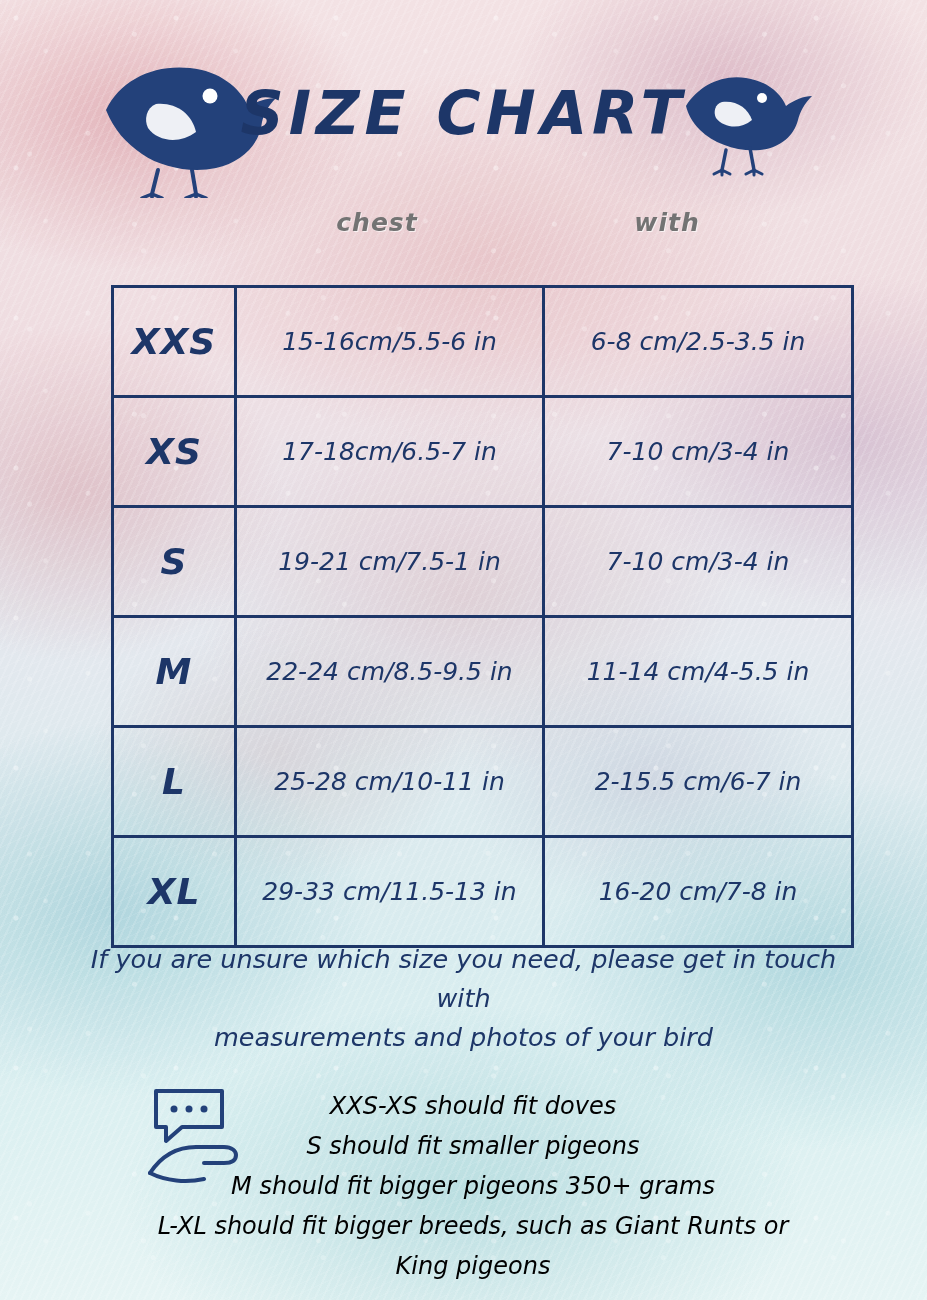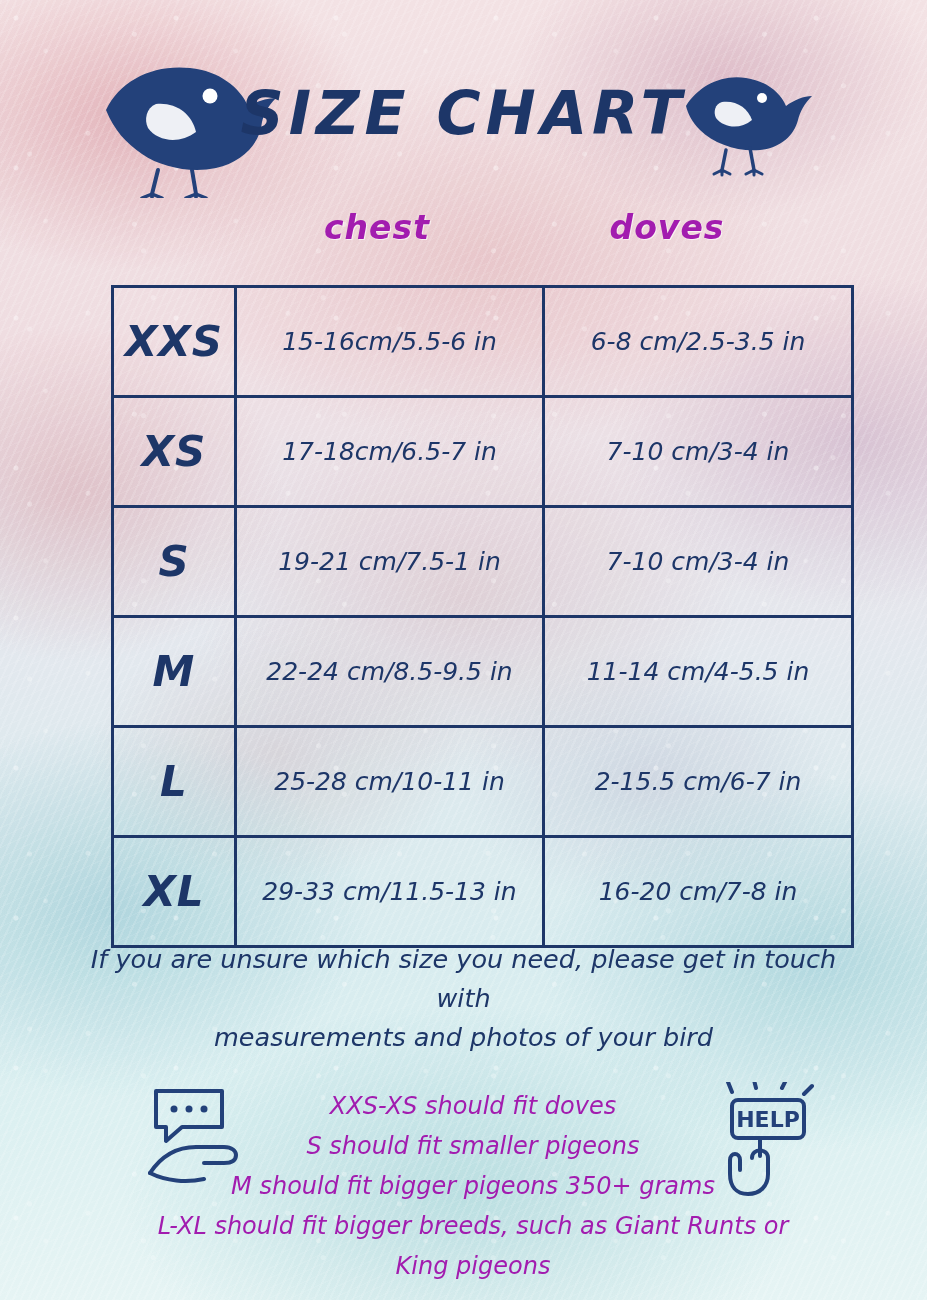--- a/index.html
+++ b/index.html
@@ -114,8 +114,8 @@
     font-family: "DejaVu Sans", sans-serif;
     font-style: italic;
     font-weight: bold;
-    font-size: 33px;
-    color: #a21caf;
+    font-size: 25px;
+    color: #737373;
     letter-spacing: 1px;
     text-shadow: 1px 1px 0 rgba(255,255,255,0.65);
   }

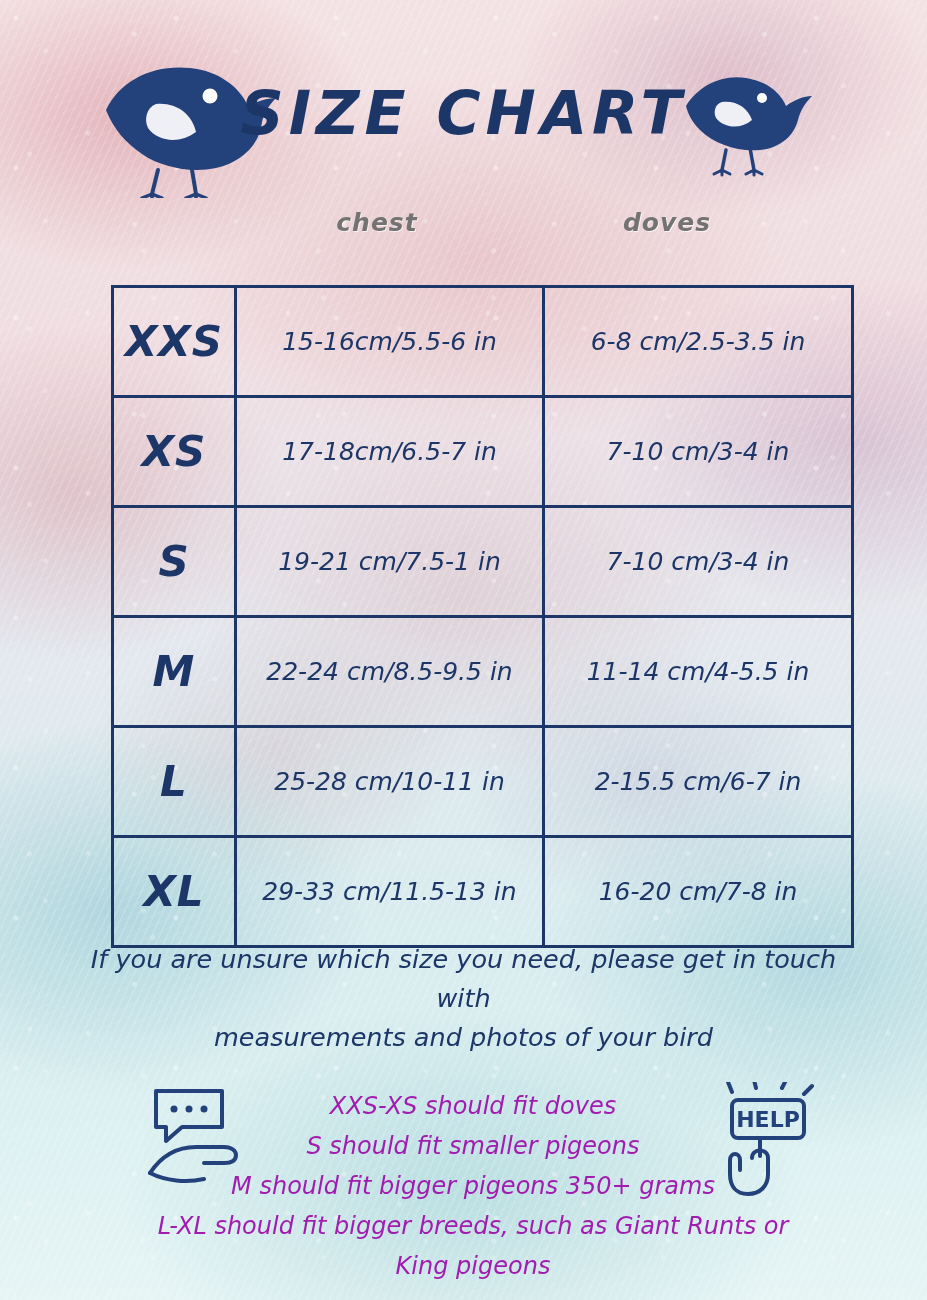--- a/index.html
+++ b/index.html
@@ -231,7 +231,7 @@
     <div class="title">SIZE CHART</div>
 
     <div class="col-head chest">chest</div>
-    <div class="col-head back">doves</div>
+    <div class="col-head back">with</div>
 
     <table class="size-table">
       <tbody>

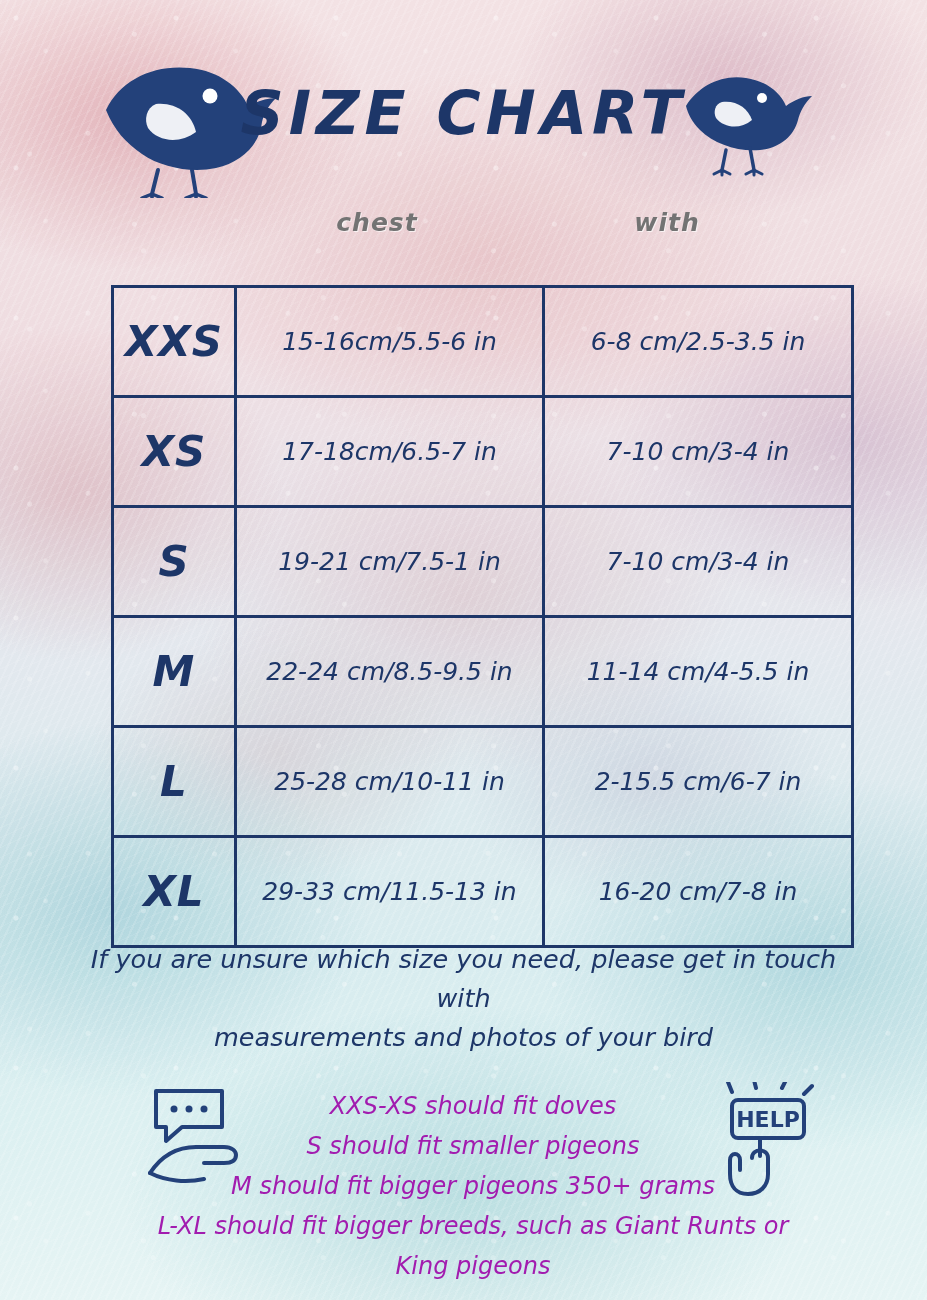--- a/index.html
+++ b/index.html
@@ -142,7 +142,7 @@
   }
   .size-table td.size-label {
     width: 118px;
-    font-size: 42px;
+    font-size: 36px;
     font-weight: bold;
     letter-spacing: 1px;
   }

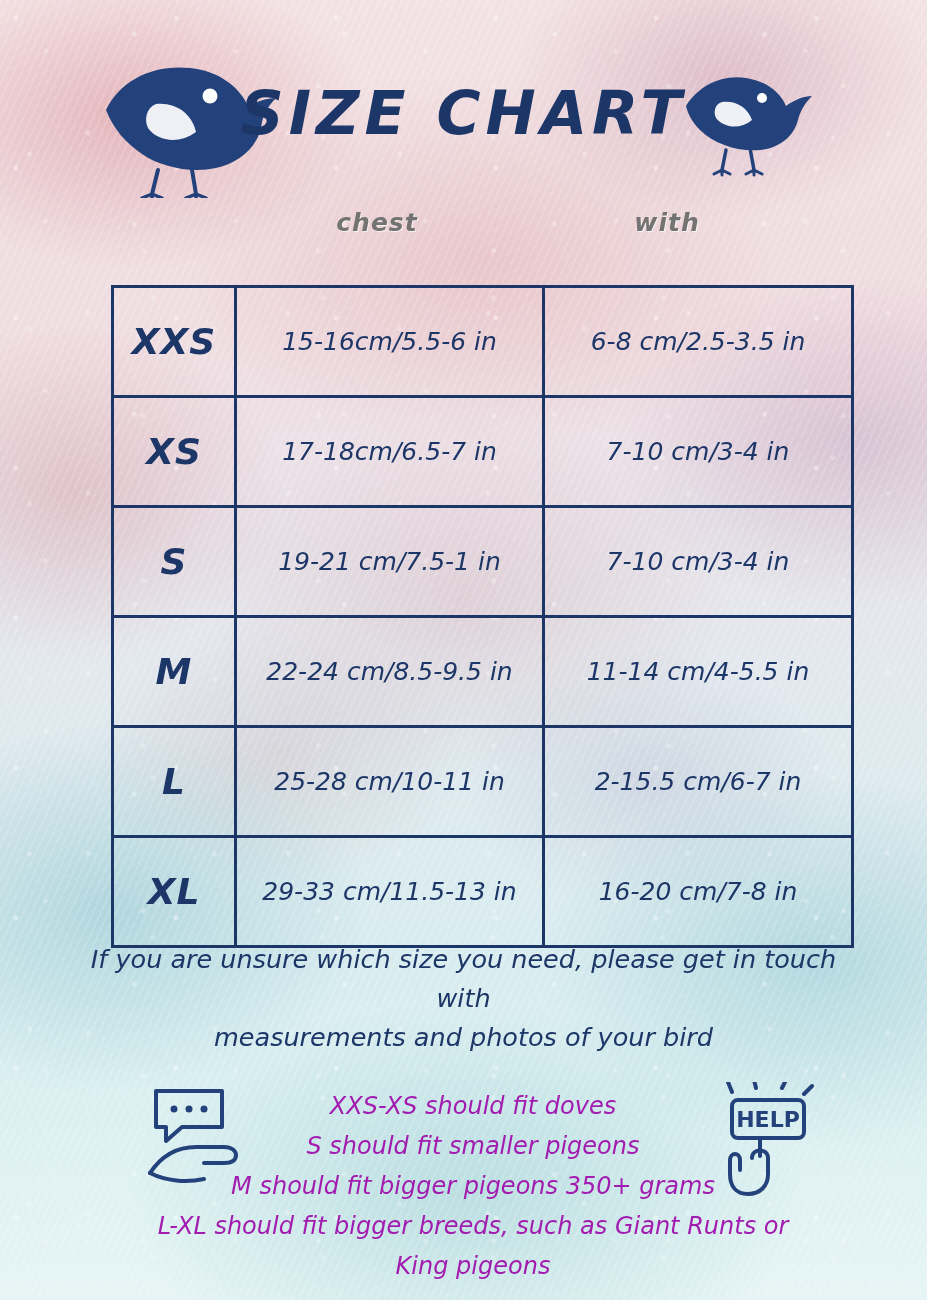--- a/index.html
+++ b/index.html
@@ -174,7 +174,7 @@
     top: 1086px;
     width: 690px;
     text-align: center;
-    color: #a21caf;
+    color: #000000;
     font-family: "DejaVu Sans", sans-serif;
     font-style: italic;
     font-size: 24px;

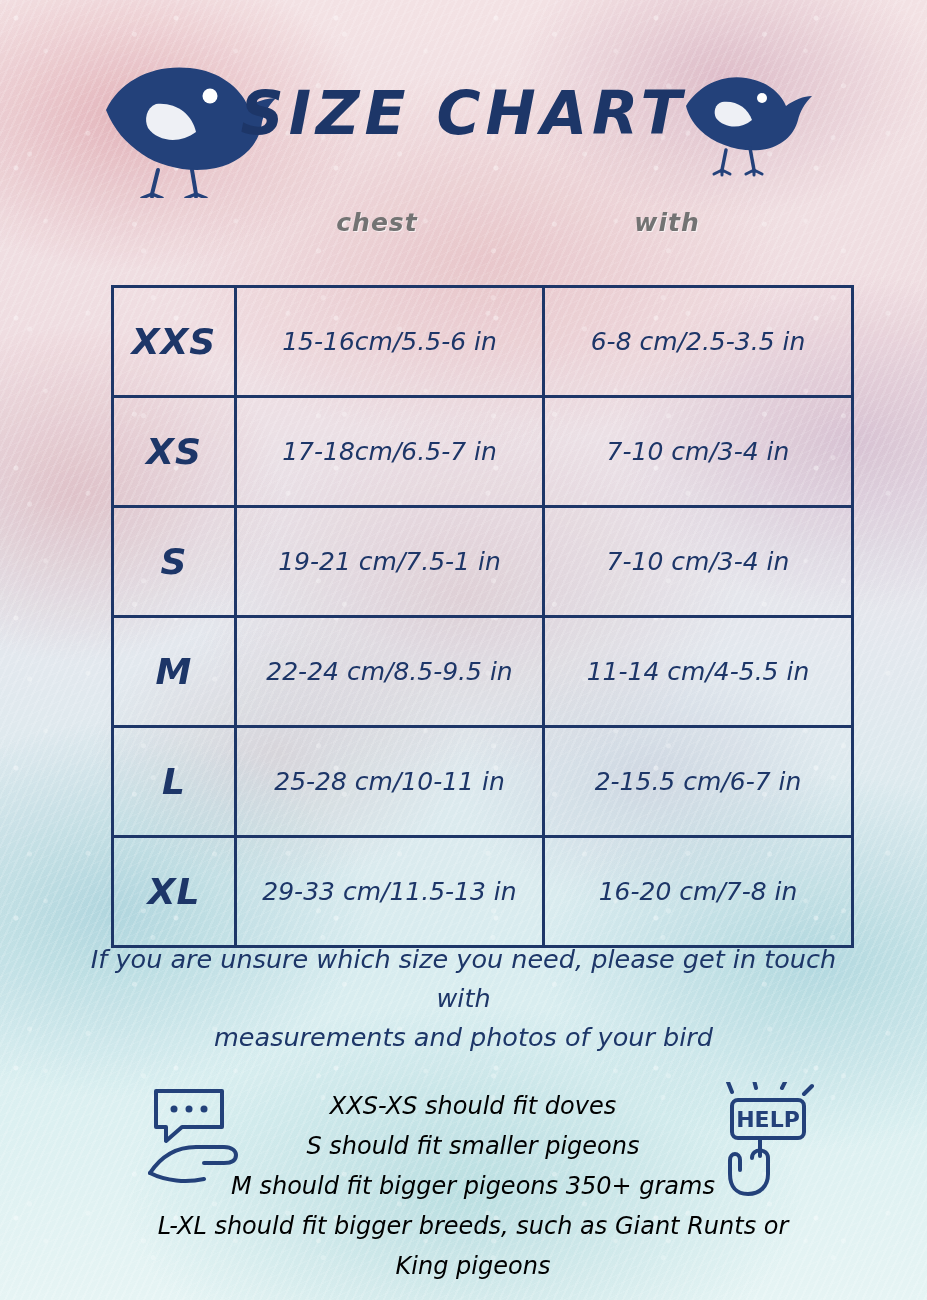--- a/index.html
+++ b/index.html
@@ -284,15 +284,6 @@
       </svg>
     </div>
 
-    <div class="help-icon">
-      <svg width="100" height="116" viewBox="0 0 100 116" xmlns="http://www.w3.org/2000/svg">
-        <rect x="16" y="18" width="72" height="38" rx="6" fill="none" stroke="#23417a" stroke-width="4"></rect>
-        <text x="52" y="45" text-anchor="middle" font-family="DejaVu Sans, sans-serif" font-size="22" font-weight="bold" fill="#23417a">HELP</text>
-        <path d="M16 10 L12 0 M40 6 L38 -2 M66 6 L70 -2 M88 12 L96 4" stroke="#23417a" stroke-width="4" stroke-linecap="round" fill="none"></path>
-        <path d="M44 56 V74" stroke="#23417a" stroke-width="4" stroke-linecap="round" fill="none"></path>
-        <path d="M36 76 C36 66 52 66 52 76 V92 C52 104 44 112 32 112 C20 112 14 104 14 92 V78 C14 70 24 70 24 78 V88" fill="none" stroke="#23417a" stroke-width="4" stroke-linejoin="round" stroke-linecap="round"></path>
-      </svg>
-    </div>
 
     <div class="fit-list">
       <div>XXS-XS should fit doves</div>

